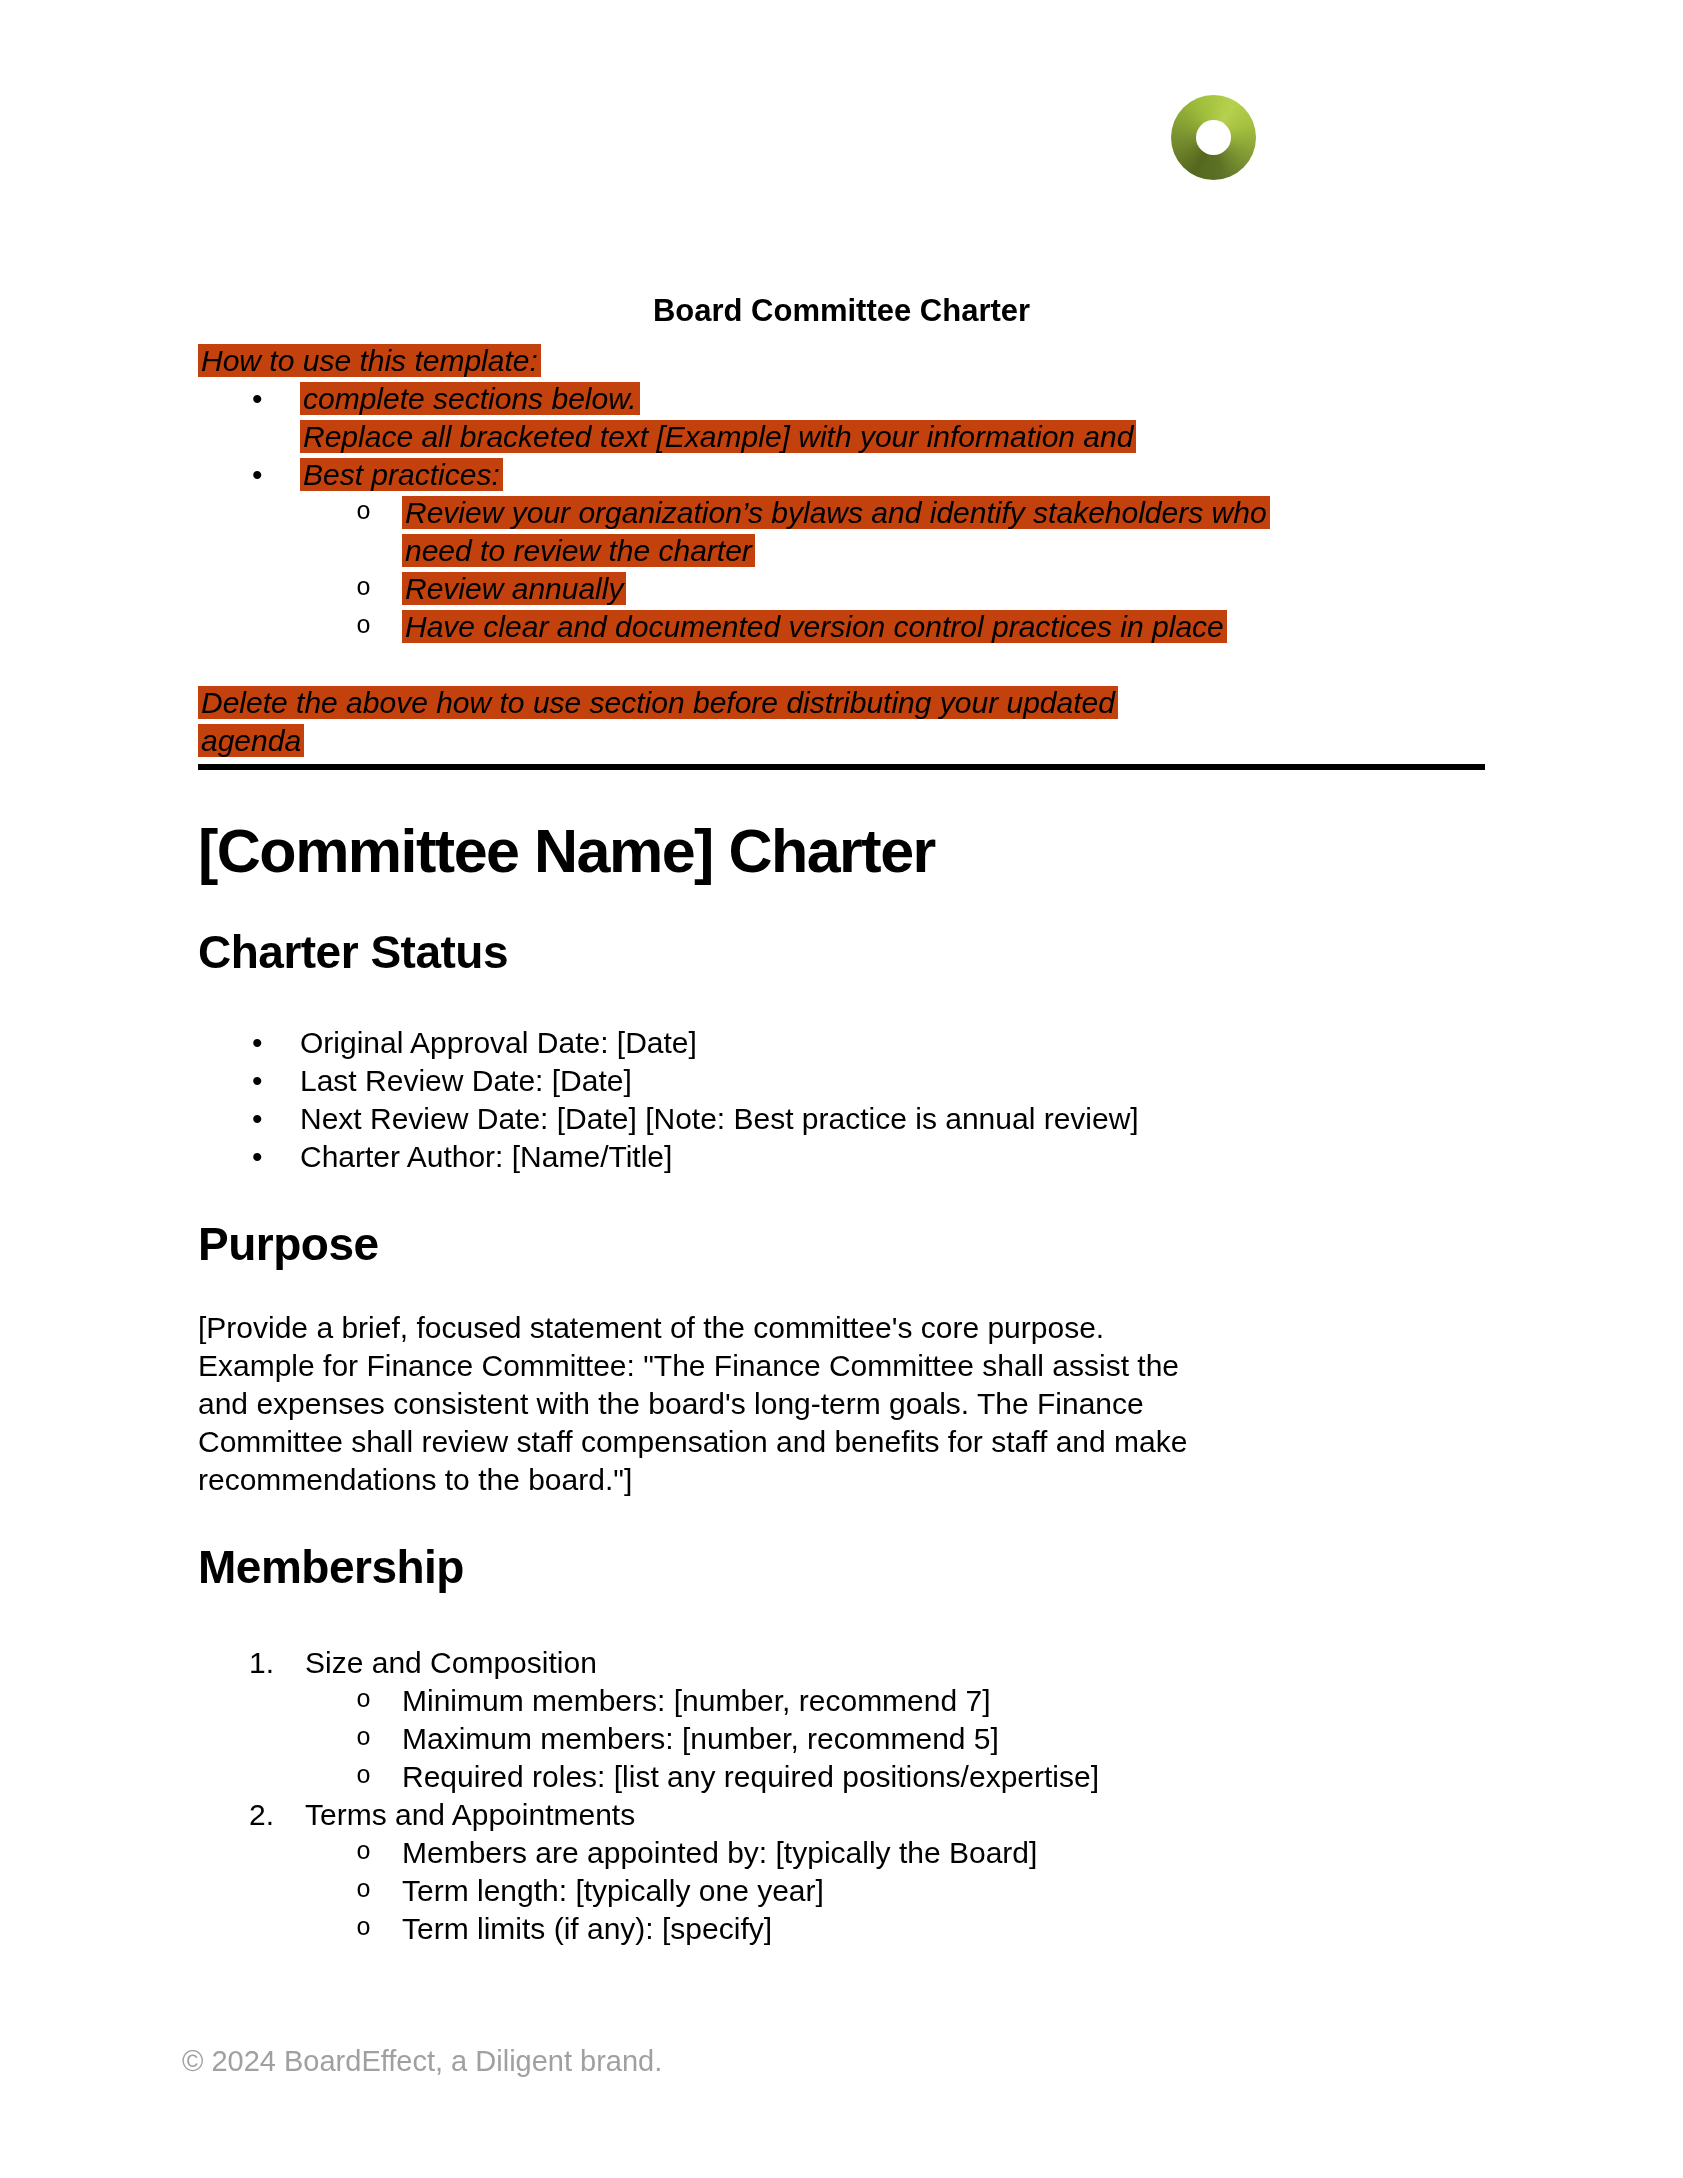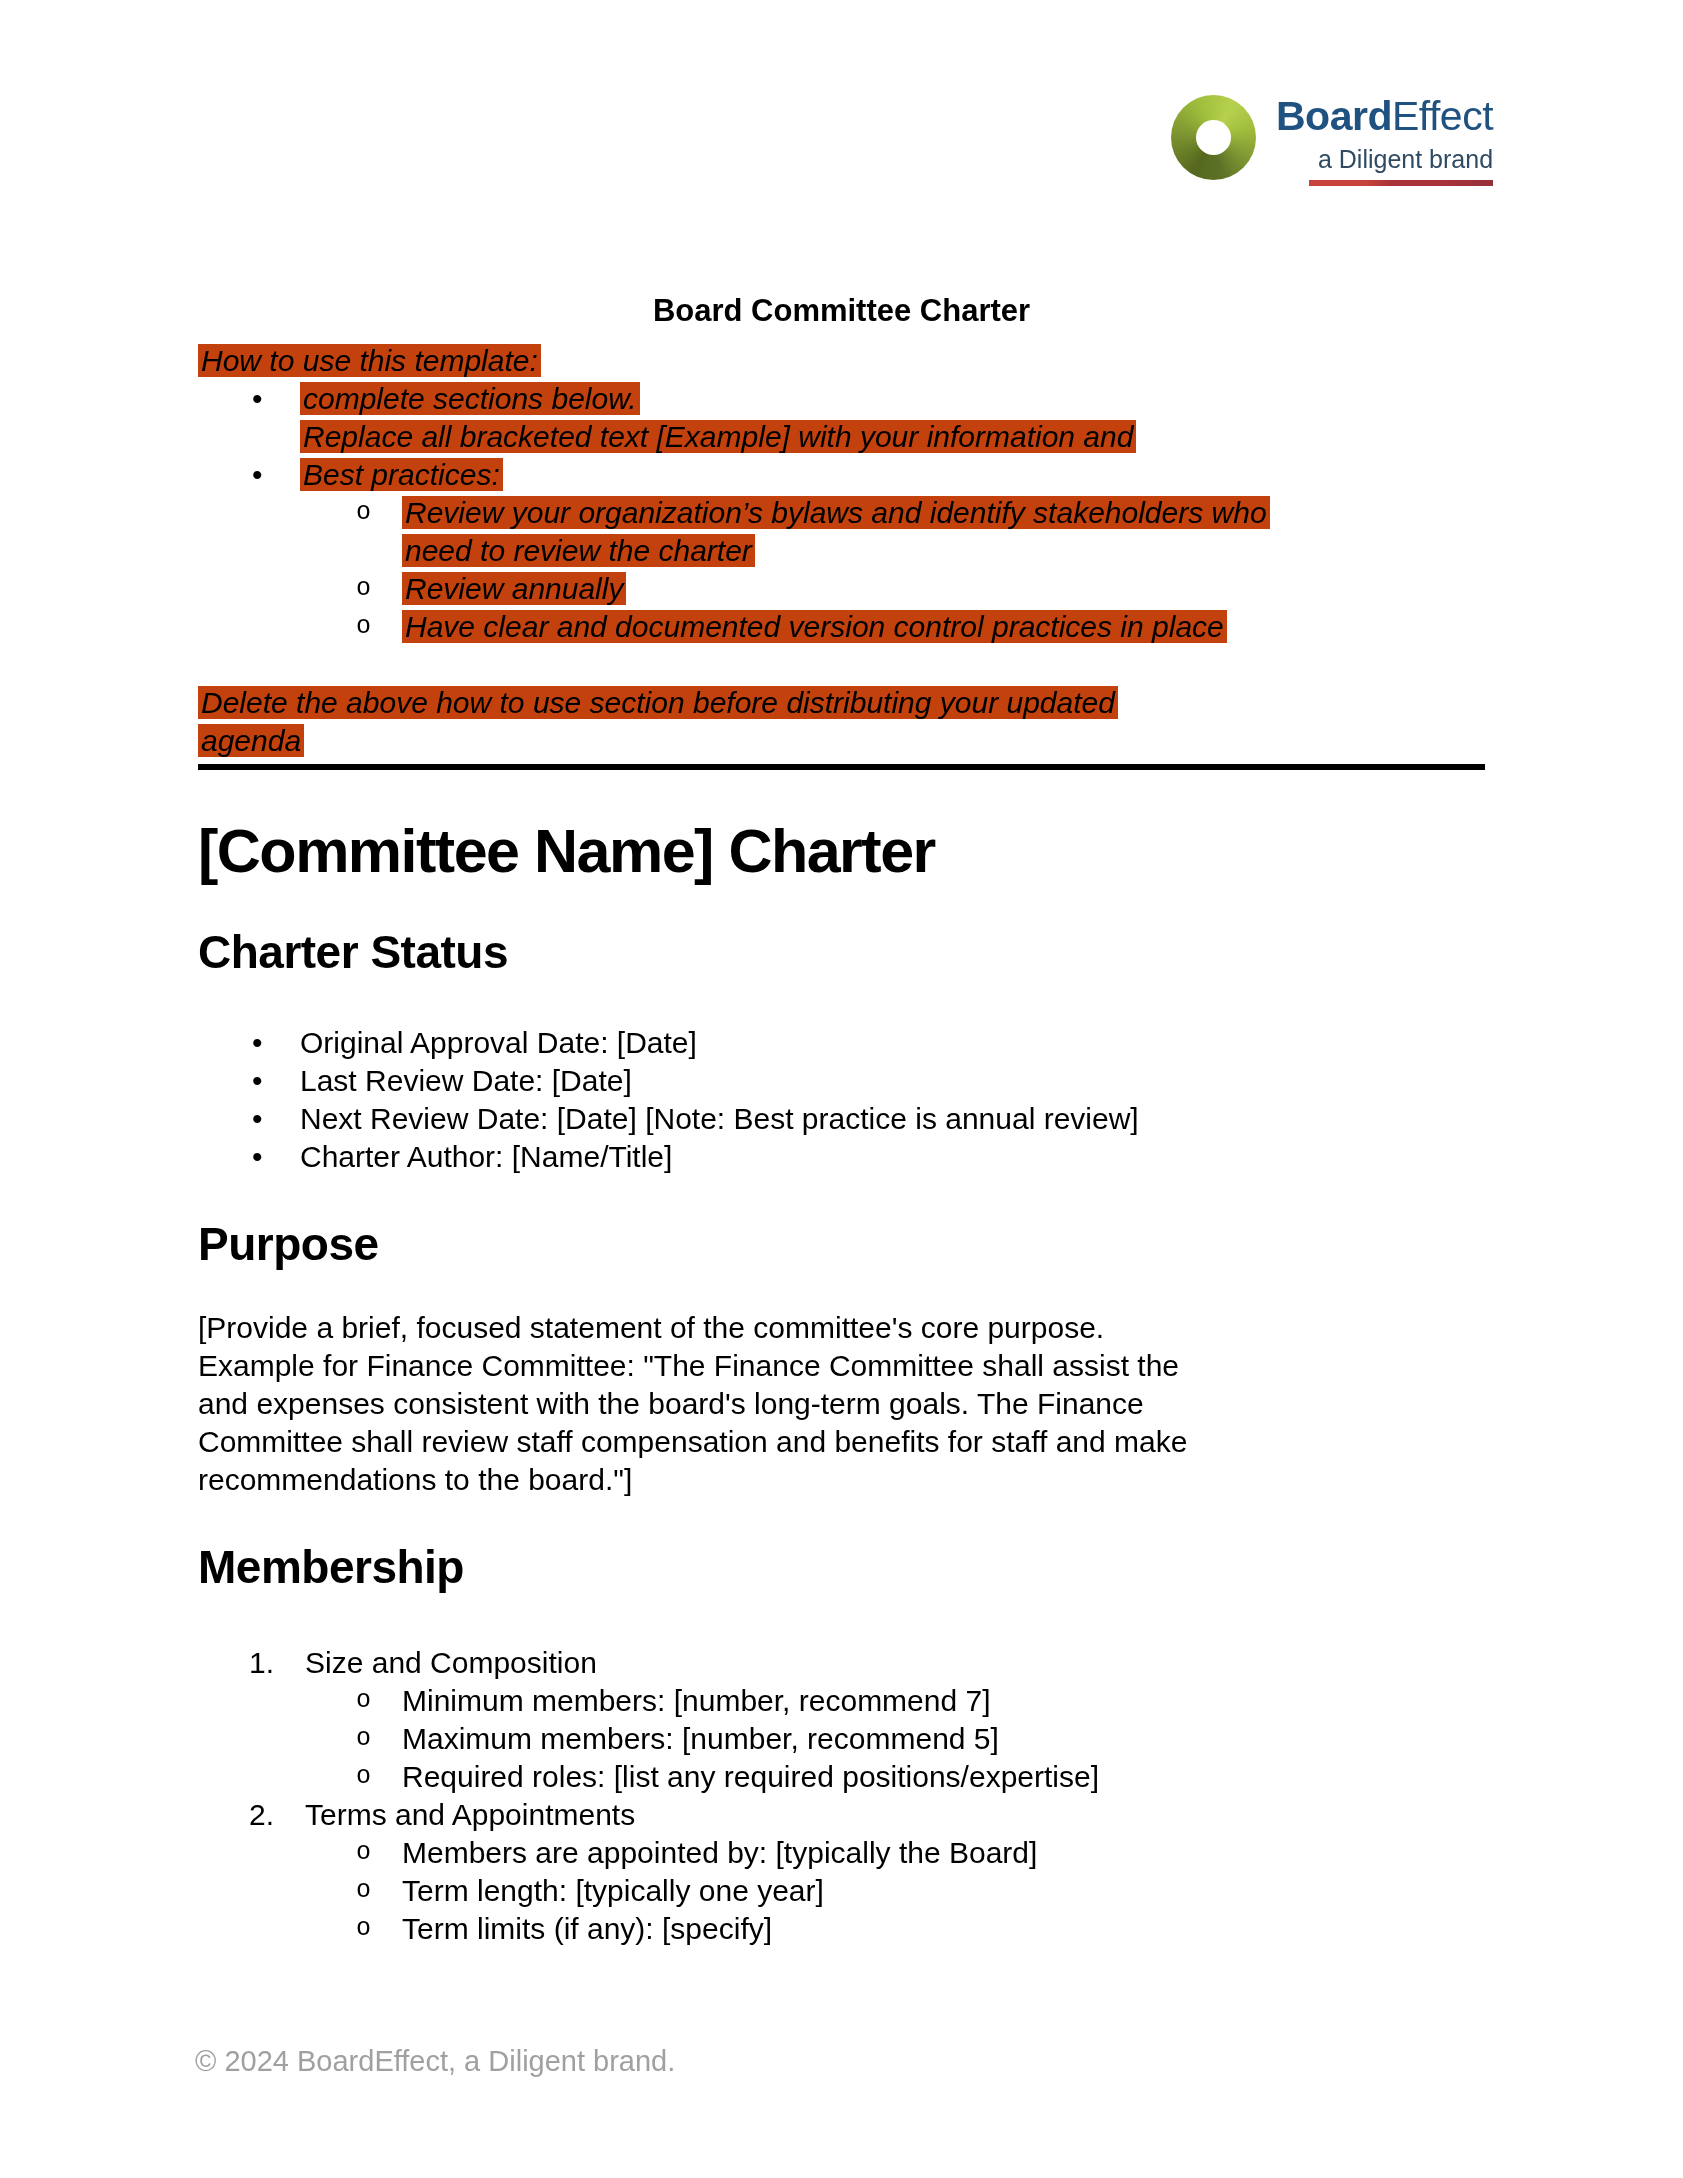--- a/index.html
+++ b/index.html
@@ -119,11 +119,6 @@
 
   <div class="logo">
     <div class="ring"></div>
-    <div class="logo-text">
-      <div class="brand"><span class="bold">Board</span><span class="light">Effect</span></div>
-      <div class="tagline">a Diligent brand</div>
-      <div class="redbar"></div>
-    </div>
   </div>
 
   <div class="content">

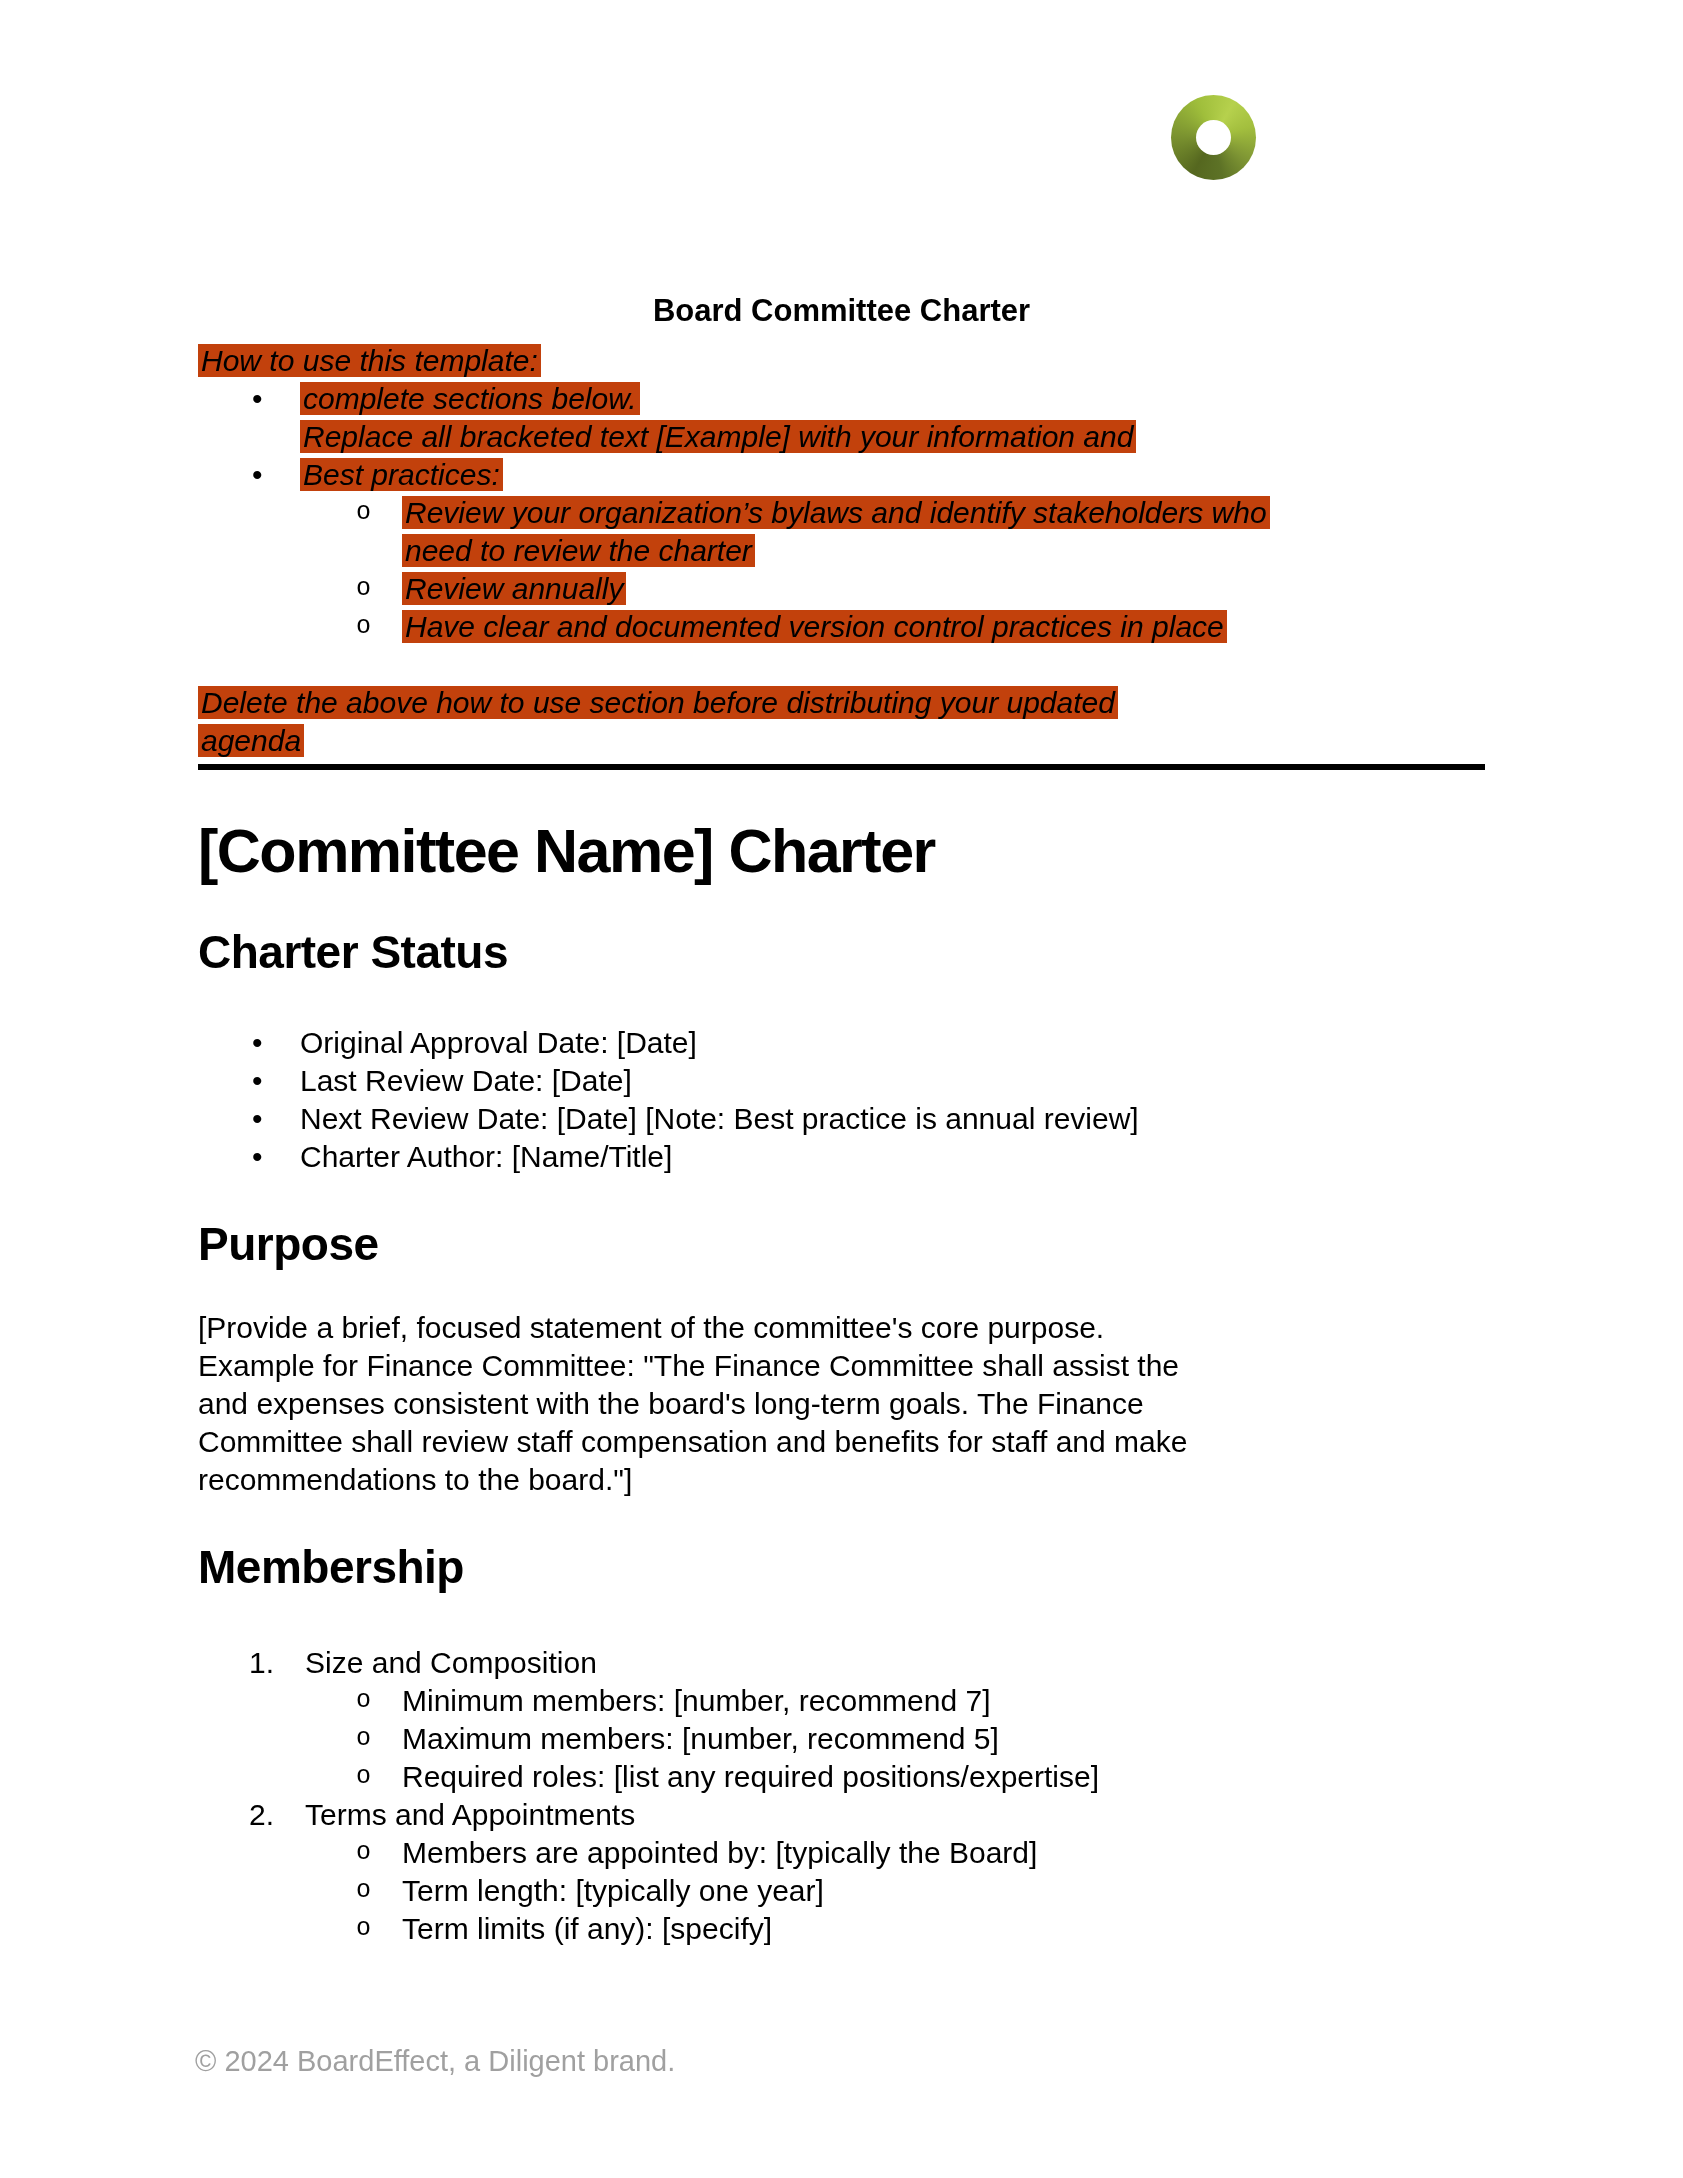--- a/index.html
+++ b/index.html
@@ -106,7 +106,7 @@
   
   .footer {
     position: absolute;
-    left: 195px;
+    left: 182px;
     top: 2045px;
     font-size: 29px;
     color: #a0a0a0;

